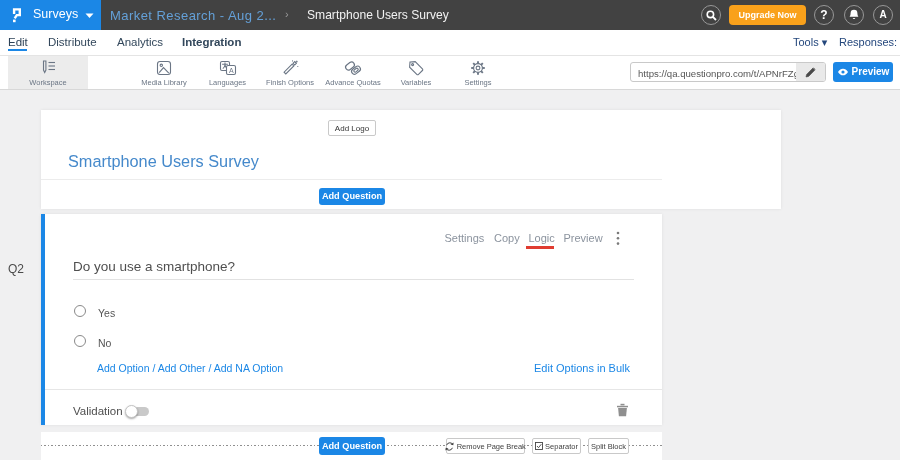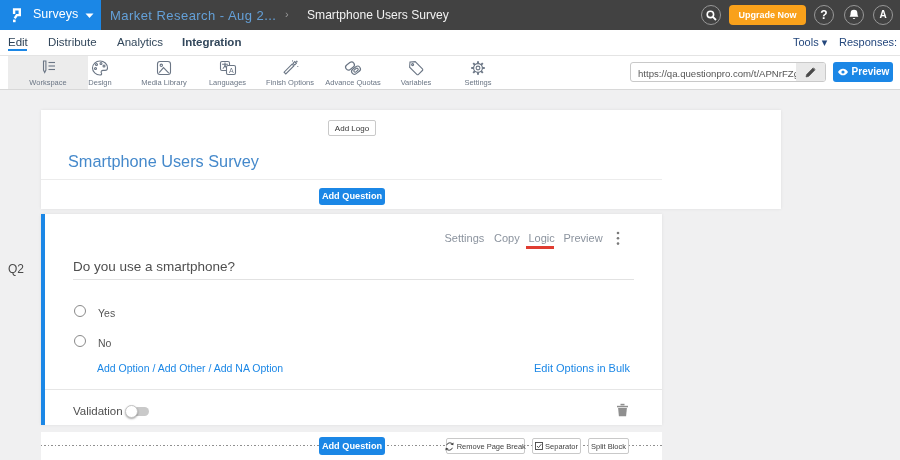--- a/index.html
+++ b/index.html
@@ -105,18 +105,6 @@
         </g>
       </svg>
     <div class="lbl">Workspace</div>
-  </div>
-  <div class="titem" style="left:70px; width:60px;">
-    <svg width="19" height="18" viewBox="0 0 19 18">
-        <g stroke="#6b7685" stroke-width="1.1" fill="none">
-          <path d="M9.5 2 a7.5 7 0 1 0 0 14 c1.6 0 2-1 1.4-2 c-0.8-1.4 0-2.6 1.6-2.6 h2 c1.6 0 2.5-1 2.5-2.4 C17 5 13.6 2 9.5 2 Z"></path>
-          <circle cx="6" cy="5.5" r="1"></circle>
-          <circle cx="10.5" cy="4.5" r="1"></circle>
-          <circle cx="13.5" cy="7" r="1"></circle>
-          <circle cx="5" cy="9.5" r="1"></circle>
-        </g>
-      </svg>
-    <div class="lbl">Design</div>
   </div>
   <div class="titem" style="left:130px; width:68px;">
     <svg width="18" height="18" viewBox="0 0 18 18">

